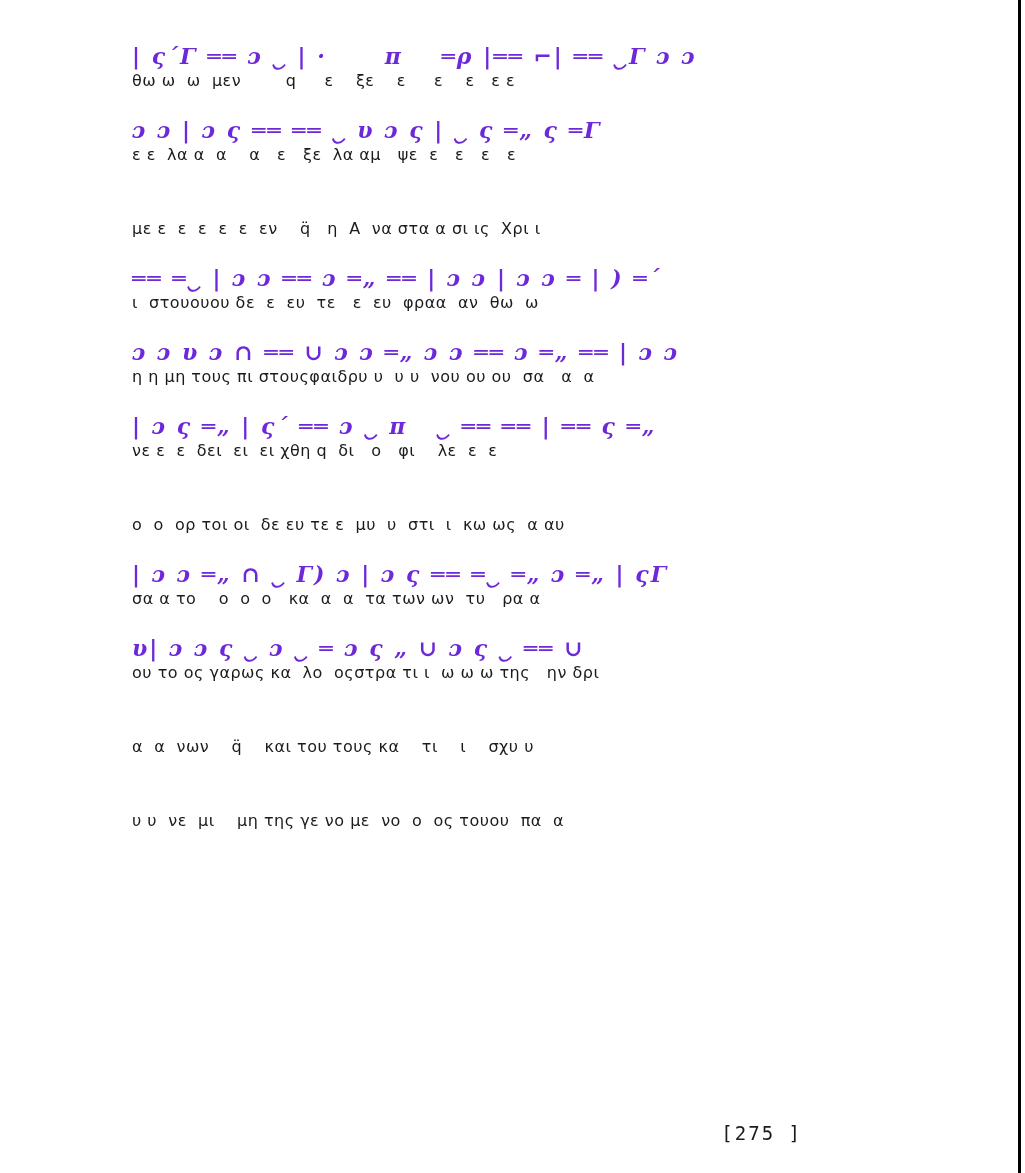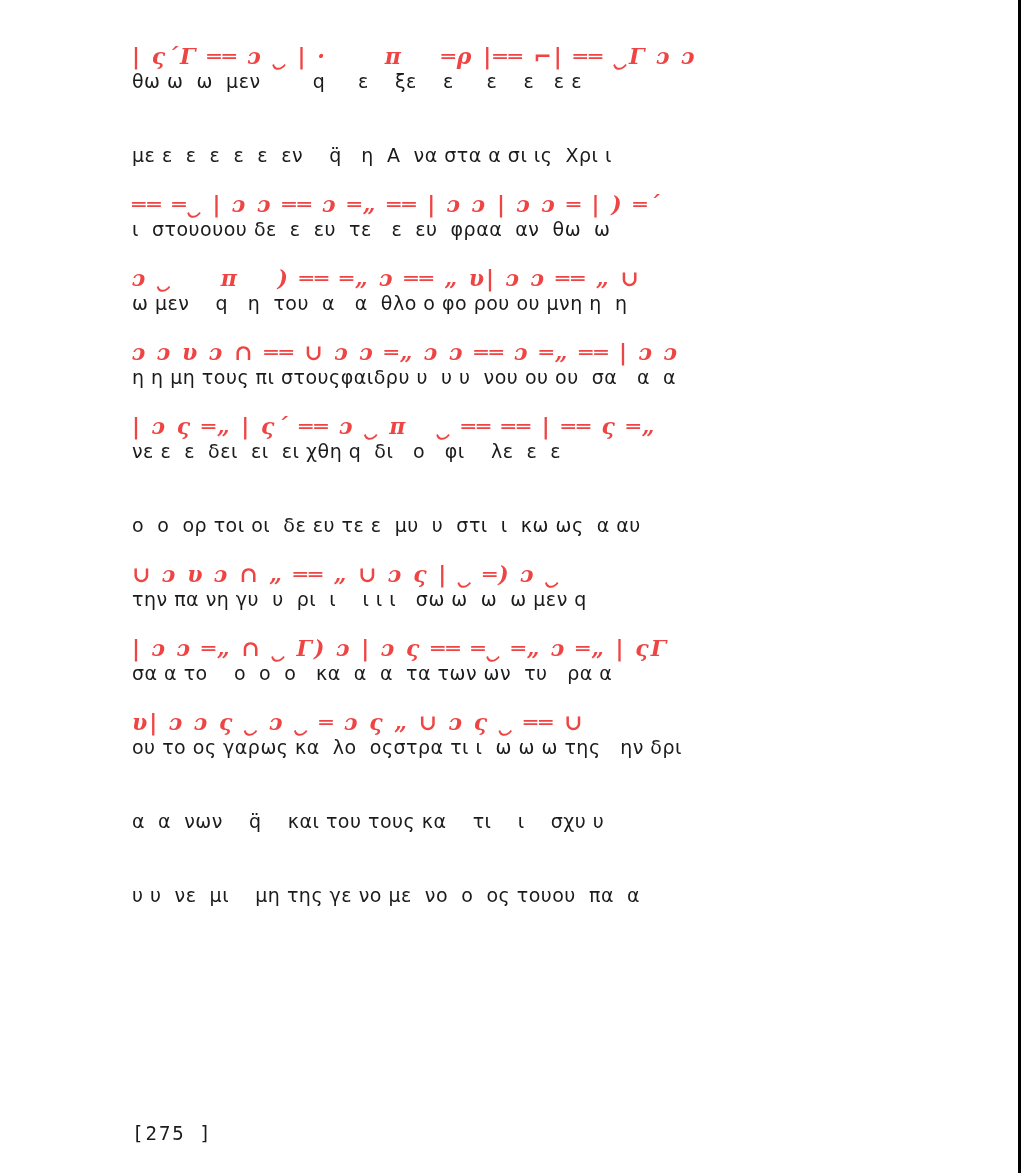--- a/index.html
+++ b/index.html
@@ -45,7 +45,7 @@
     line-height: 26px;
     letter-spacing: 2px;
     white-space: pre;
-    color: #ef4444;
+    color: #6d28d9;
   }
   .lyrics {
     font-family: "DejaVu Sans", sans-serif;

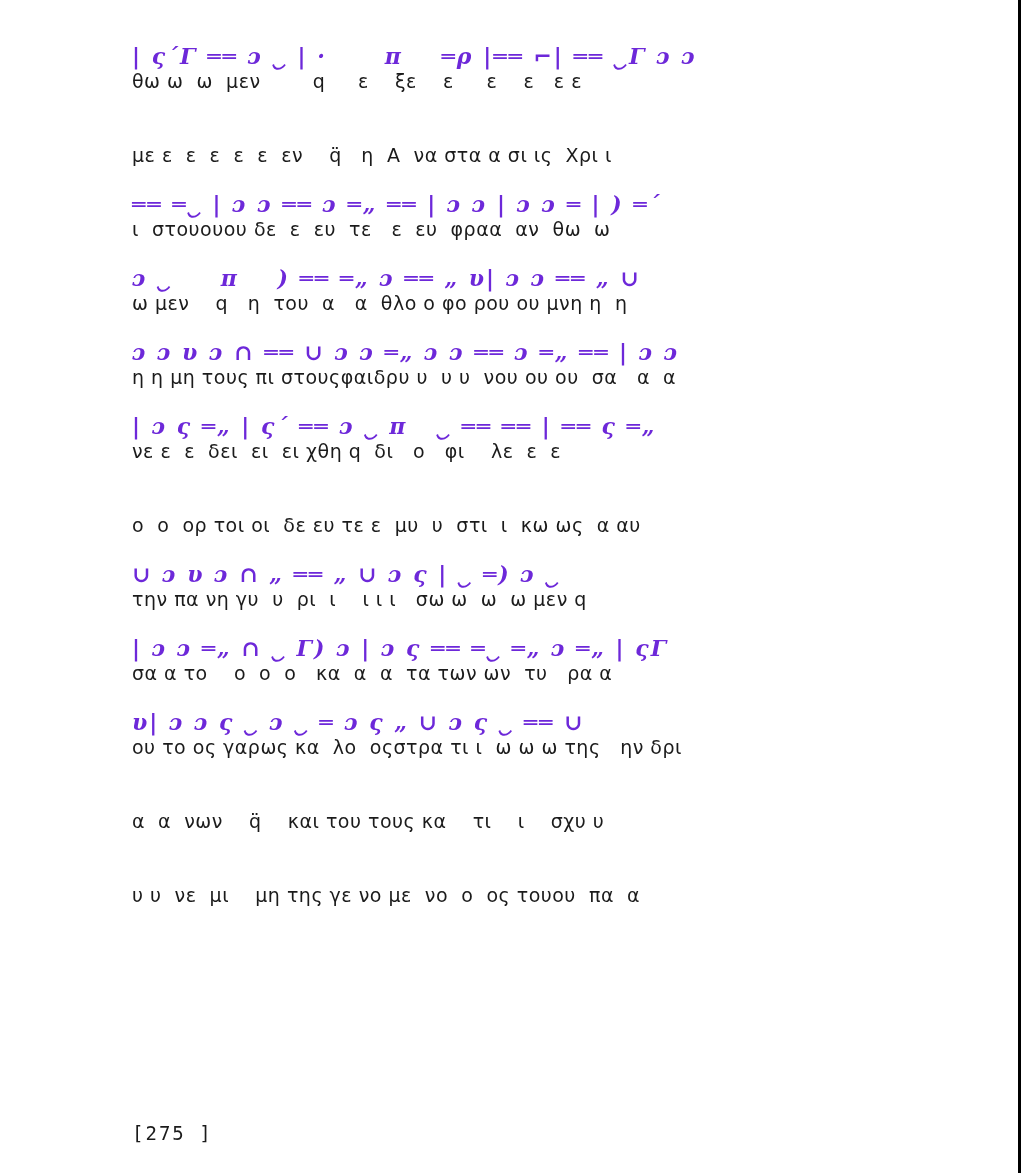--- a/index.html
+++ b/index.html
@@ -49,7 +49,7 @@
   }
   .lyrics {
     font-family: "DejaVu Sans", sans-serif;
-    font-size: 19px;
+    font-size: 16px;
     line-height: 22px;
     letter-spacing: 0.5px;
     white-space: pre;

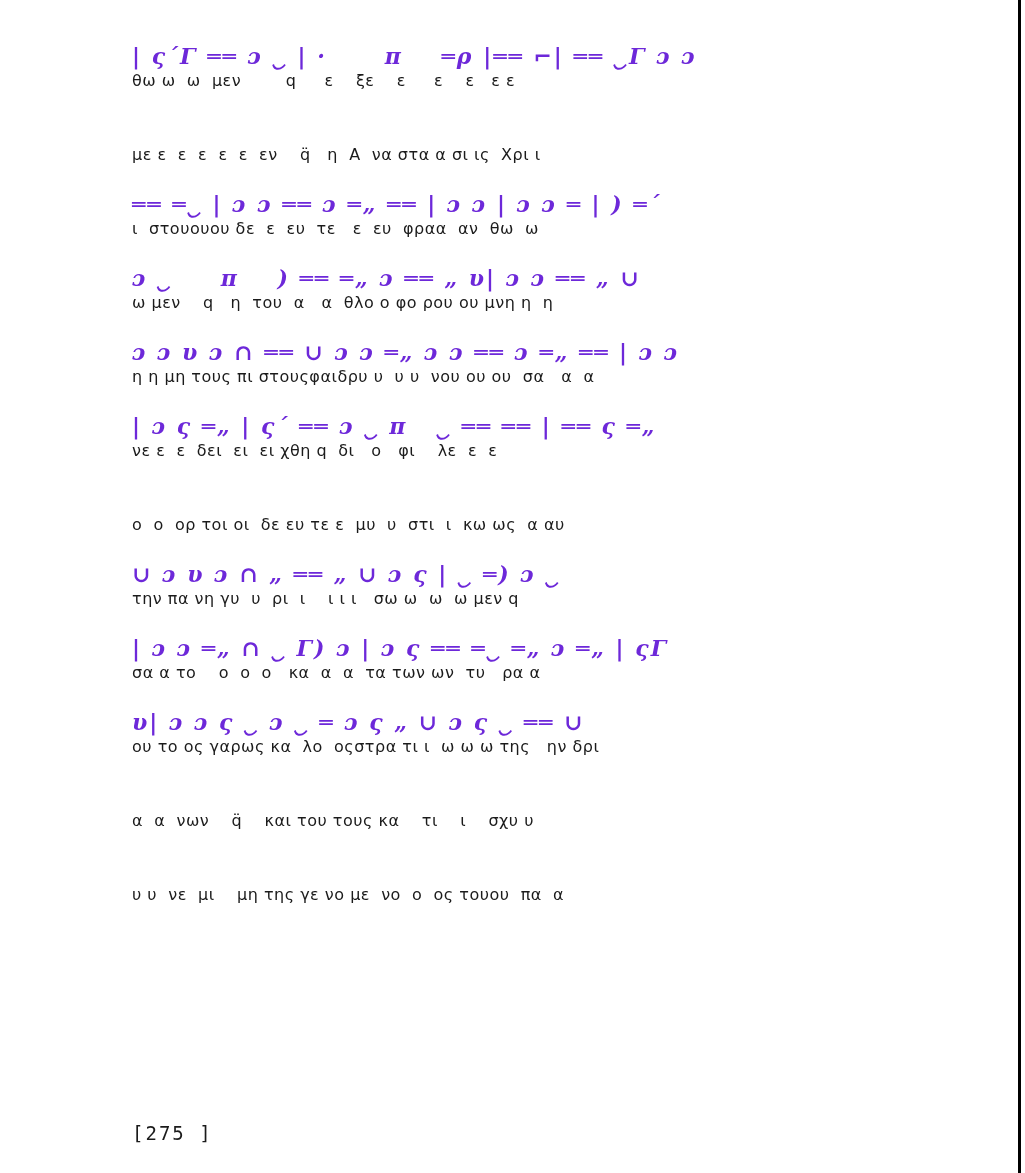--- a/index.html
+++ b/index.html
@@ -79,6 +79,10 @@
     <div class="lyrics">θω ω  ω  μεν        q     ε    ξε    ε     ε    ε   ε ε</div>
   </div>
 
+  <div class="score-line">
+    <div class="neumes">ɔ ɔ | ɔ ς ══ ══ ‿ υ ɔ ς | ‿ ς ═„ ς ═Γ</div>
+    <div class="lyrics">ε ε  λα α  α    α   ε   ξε  λα αμ   ψε  ε   ε   ε   ε</div>
+  </div>
 
   <div class="score-line">
     <div class="lyrics">με ε  ε  ε  ε  ε  εν    q̈   η  Α  να στα α σι ις  Χρι ι</div>

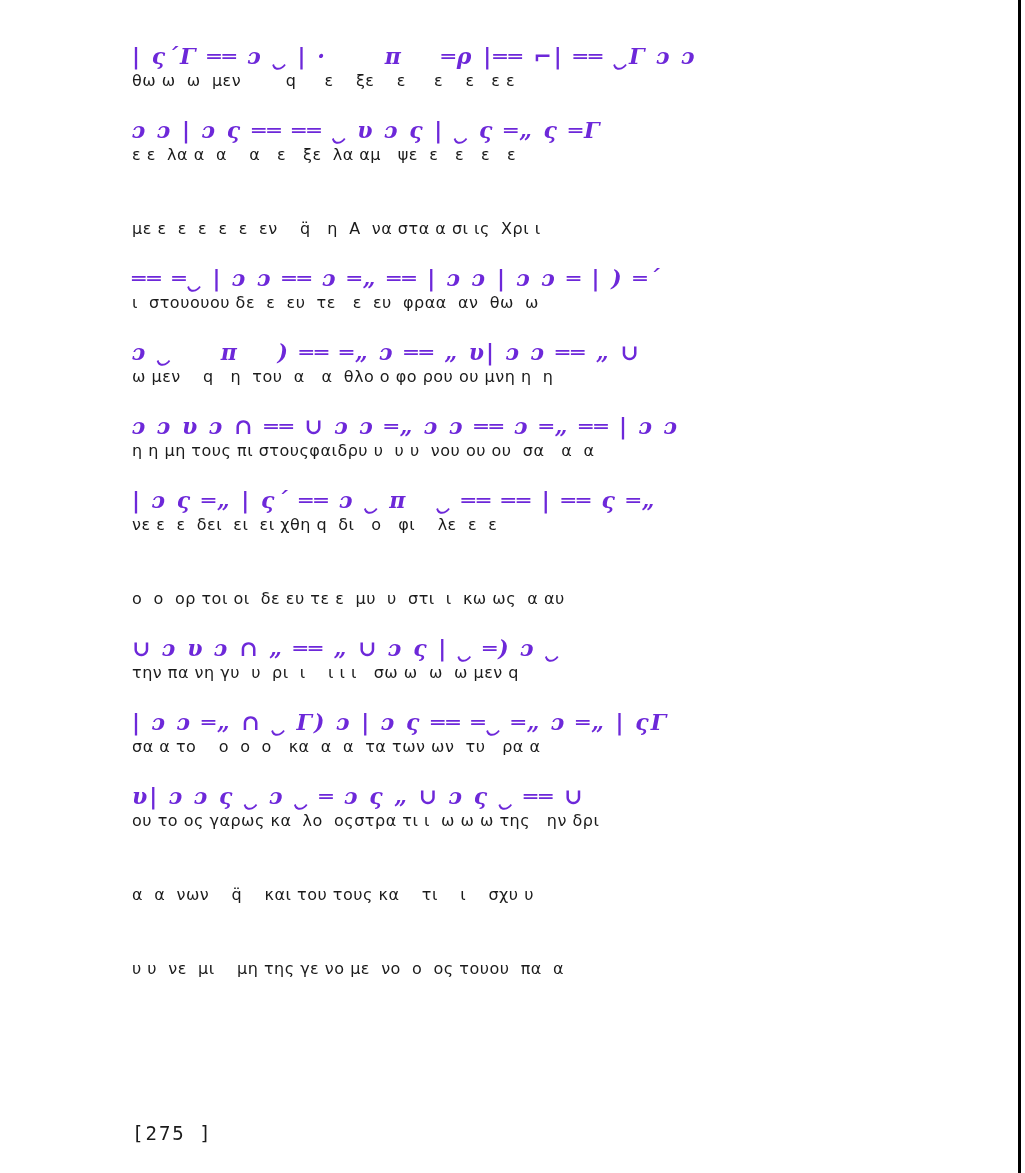--- a/index.html
+++ b/index.html
@@ -93,10 +93,6 @@
     <div class="lyrics">ι  στουουου δε  ε  ευ  τε   ε  ευ  φραα  αν  θω  ω</div>
   </div>
 
-  <div class="score-line">
-    <div class="neumes">ɔ ‿     π    ) ══ ═„ ɔ ══ „ υ| ɔ ɔ ══ „ ∪</div>
-    <div class="lyrics">ω μεν    q   η  του  α   α  θλο ο φο ρου ου μνη η  η</div>
-  </div>
 
   <div class="score-line">
     <div class="neumes">ɔ ɔ υ ɔ ∩ ══ ∪ ɔ ɔ ═„ ɔ ɔ ══ ɔ ═„ ══ | ɔ ɔ</div>

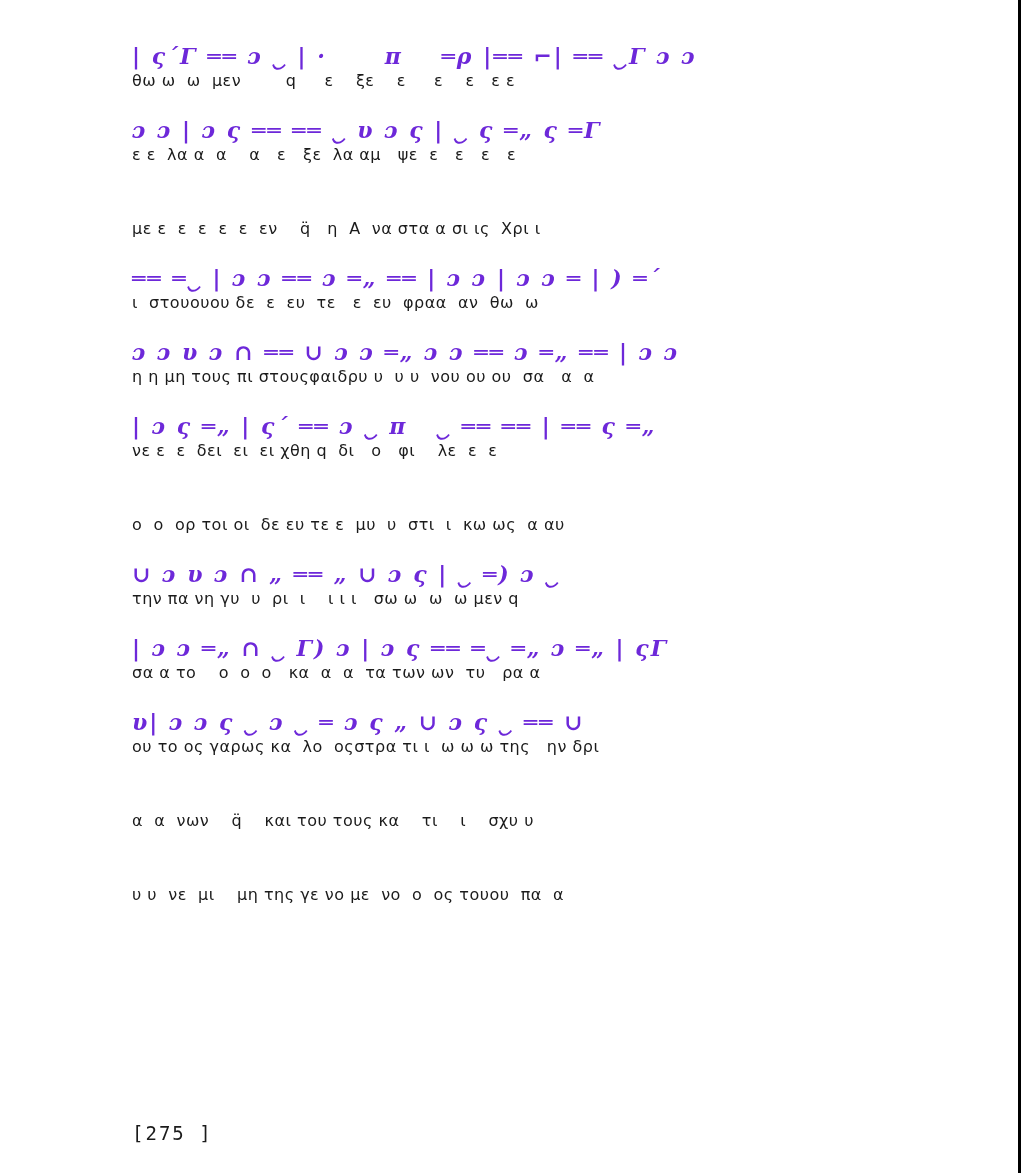--- a/index.html
+++ b/index.html
@@ -108,10 +108,6 @@
     <div class="lyrics">ο  ο  ορ τοι οι  δε ευ τε ε  μυ  υ  στι  ι  κω ως  α αυ</div>
   </div>
 
-  <div class="score-line">
-    <div class="neumes">∪ ɔ υ ɔ ∩ „ ══ „ ∪ ɔ ς | ‿ ═) ɔ ‿</div>
-    <div class="lyrics">την πα νη γυ  υ  ρι  ι    ι ι ι   σω ω  ω  ω μεν q</div>
-  </div>
 
   <div class="score-line">
     <div class="neumes">| ɔ ɔ ═„ ∩ ‿ Γ) ɔ | ɔ ς ══ ═‿ ═„ ɔ ═„ | ςΓ</div>

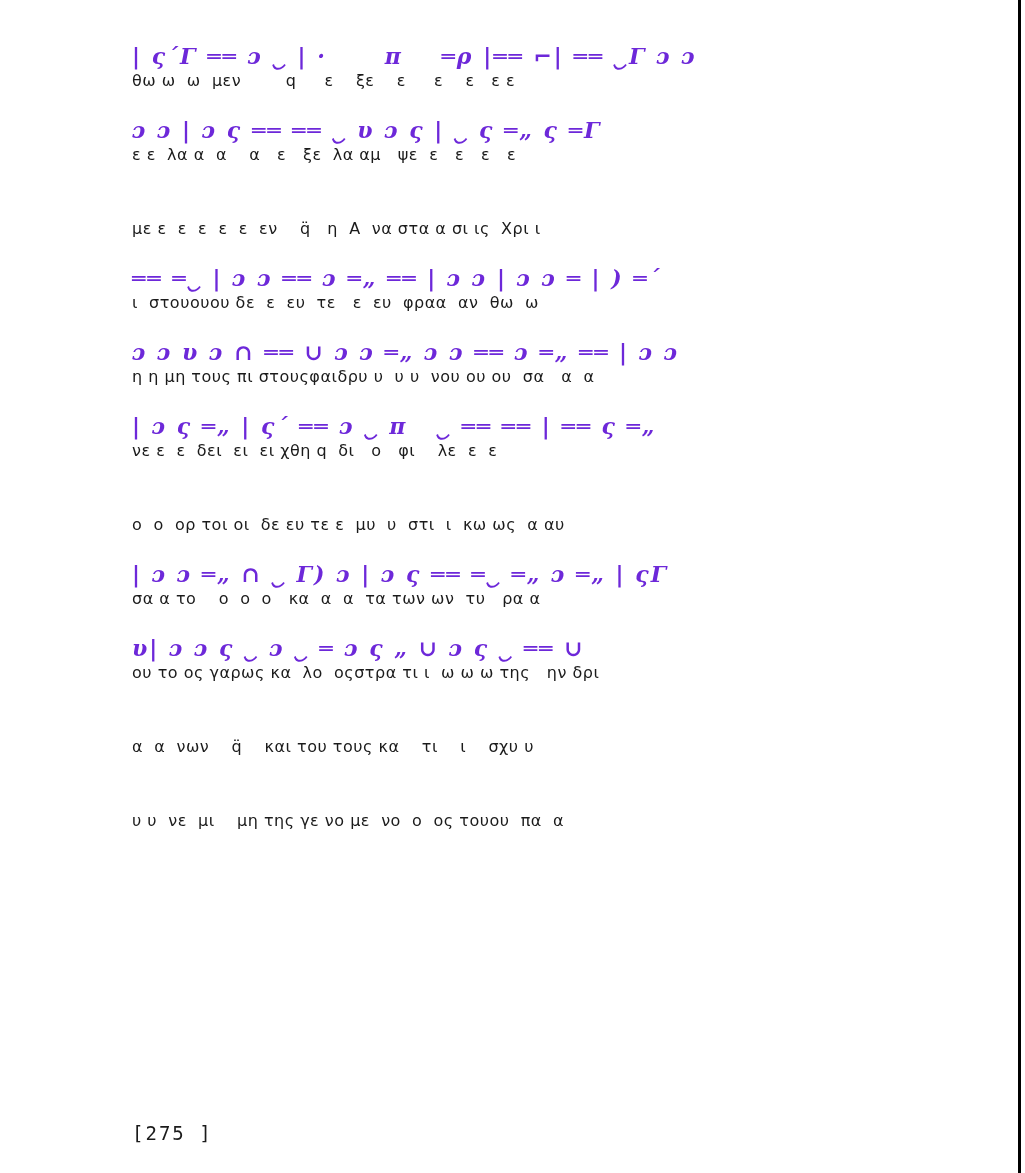--- a/index.html
+++ b/index.html
@@ -61,7 +61,7 @@
     top: 1122px;
     left: 132px;
     width: 670px;
-    text-align: left;
+    text-align: right;
     font-family: "DejaVu Sans Mono", monospace;
     font-size: 19px;
     letter-spacing: 2px;

